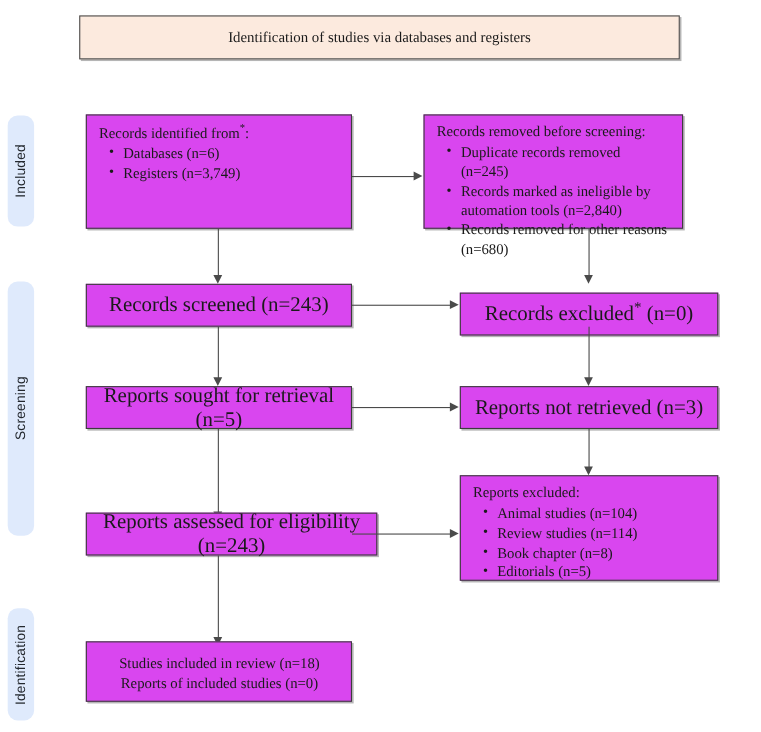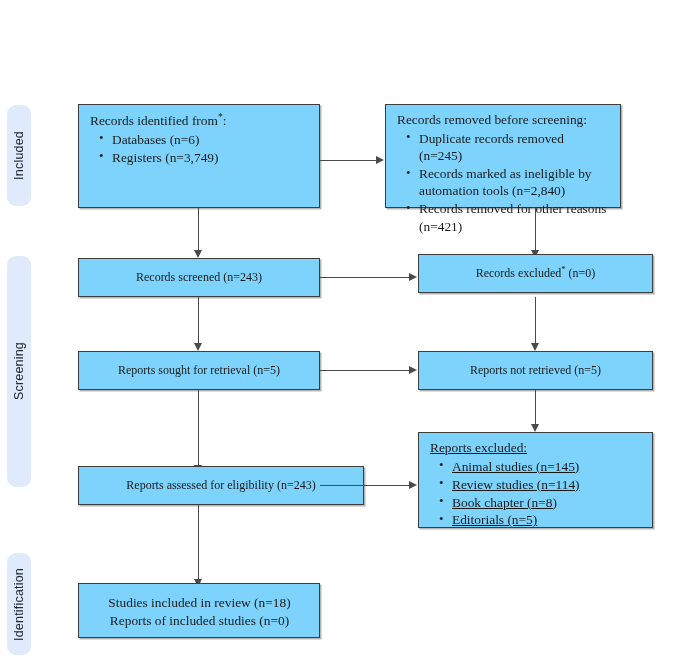--- a/index.html
+++ b/index.html
@@ -101,6 +101,9 @@
     <span>Identification</span>
   </div>
 
+  <div class="box header" style="left:72px;top:14px;width:546px;height:40px;">
+    <div class="htxt">Identification of studies via databases and registers</div>
+  </div>
 
   <div class="box" style="left:78px;top:104px;width:242px;height:104px;">
     <div class="pad">

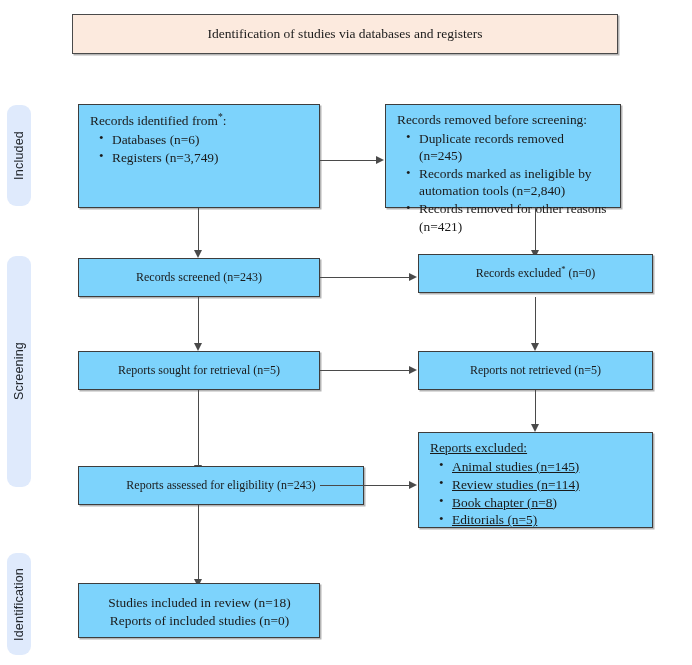--- a/index.html
+++ b/index.html
@@ -33,7 +33,7 @@
   
   .box{
     position:absolute;
-    background:#7dd3fc;
+    background:#d946ef;
     border:1.1px solid #3d3d3d;
     box-sizing:border-box;
     box-shadow:1.5px 1.5px 0 rgba(120,120,120,.55);

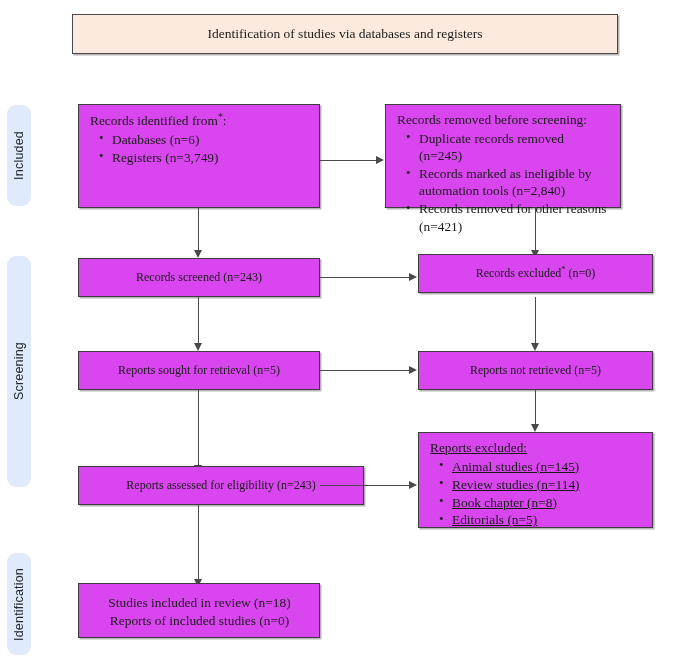--- a/index.html
+++ b/index.html
@@ -123,7 +123,7 @@
       <ul class="bul">
         <li>Duplicate records removed (n=245)</li>
         <li>Records marked as ineligible by automation tools (n=2,840)</li>
-        <li>Records removed for other reasons (n=421)</li>
+        <li>Records removed for other reasons (n=680)</li>
       </ul>
     </div>
   </div>

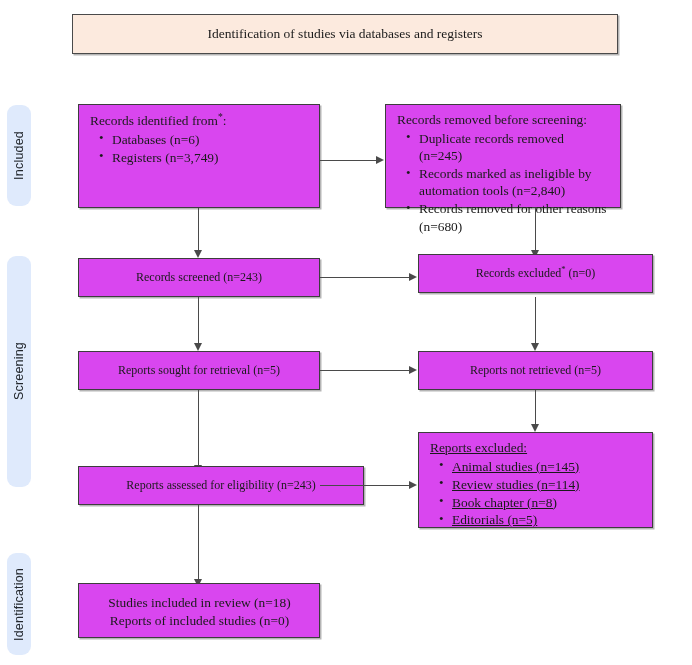--- a/index.html
+++ b/index.html
@@ -50,7 +50,7 @@
     line-height:1.32;
   }
   .box.center{display:flex;align-items:center;justify-content:center;}
-  .box.center .ctxt{font-size:12px;text-align:center;padding:0 6px;}
+  .box.center .ctxt{font-size:19px;text-align:center;padding:0 6px;}
   .lead{margin:0 0 1px 0;}
   ul.bul{
     margin:0;

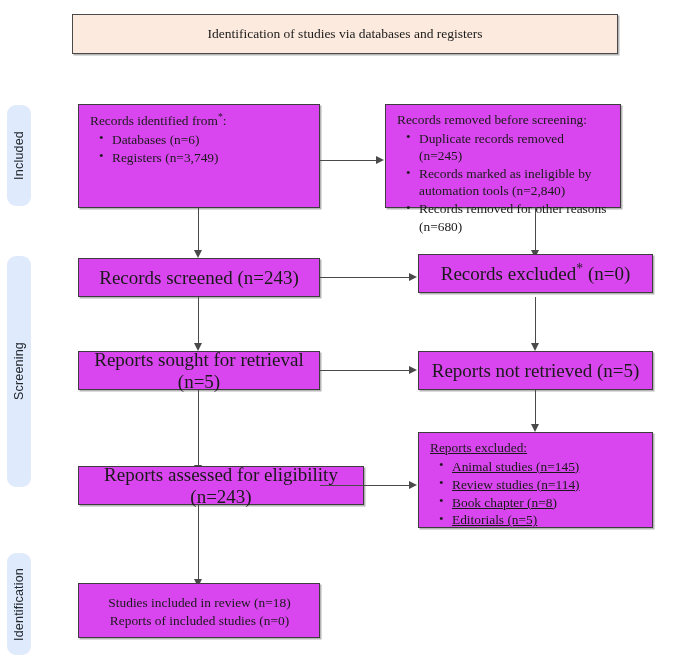--- a/index.html
+++ b/index.html
@@ -141,7 +141,7 @@
     <div class="ctxt">Records screened (n=243)</div>
   </div>
 
-  <div class="box center" style="left:418px;top:254px;width:235px;height:39px;">
+  <div class="box center" style="left:418px;top:266px;width:235px;height:39px;">
     <div class="ctxt"><span>Records excluded</span><sup class="ast">*</sup><span> (n=0)</span></div>
   </div>
 

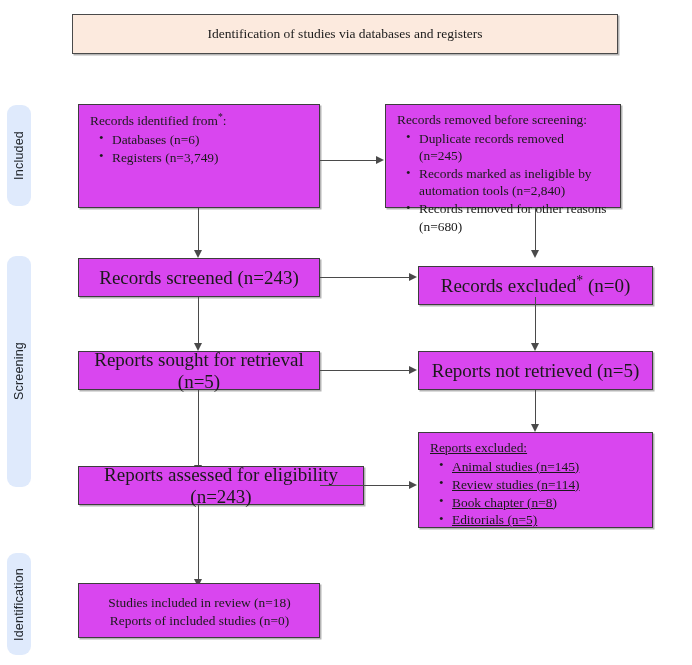--- a/index.html
+++ b/index.html
@@ -159,7 +159,7 @@
   </div>
 
   <div class="box center" style="left:418px;top:351px;width:235px;height:39px;">
-    <div class="ctxt">Reports not retrieved (n=5)</div>
+    <div class="ctxt">Reports not retrieved (n=3)</div>
   </div>
 
   <div class="ln h" style="left:320px;top:370px;width:90px;"></div>

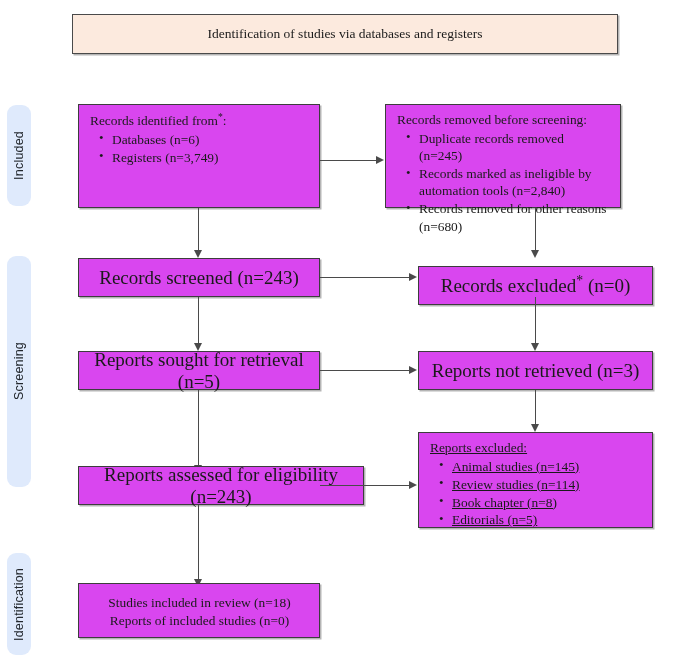--- a/index.html
+++ b/index.html
@@ -172,7 +172,7 @@
   <div class="ah down" style="left:531px;top:424px;"></div>
 
   <div class="box" style="left:418px;top:432px;width:235px;height:96px;">
-    <div class="pad" style="padding-top:6px;text-decoration:underline;">
+    <div class="pad" style="padding-top:6px;">
       <p class="lead">Reports excluded:</p>
       <ul class="bul">
         <li>Animal studies (n=145)</li>

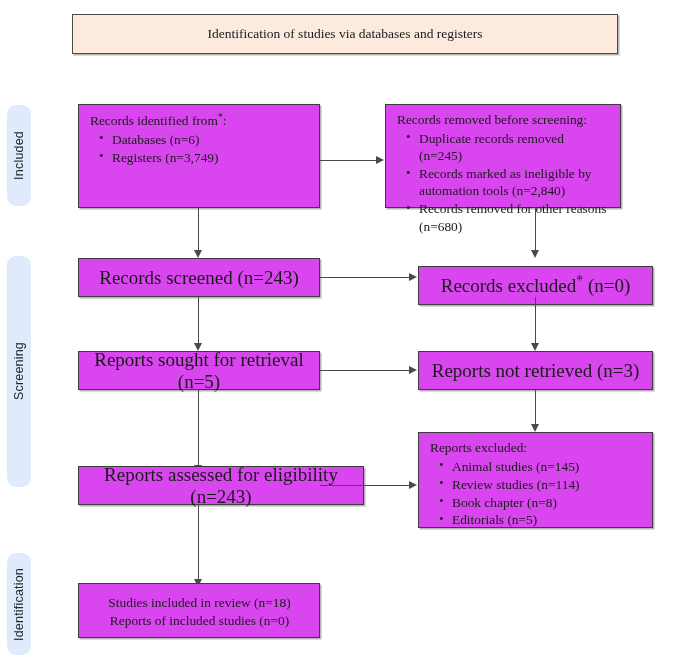--- a/index.html
+++ b/index.html
@@ -183,7 +183,7 @@
     </div>
   </div>
 
-  <div class="box center" style="left:78px;top:466px;width:286px;height:39px;">
+  <div class="box center" style="left:78px;top:466px;width:265px;height:39px;">
     <div class="ctxt">Reports assessed for eligibility (n=243)</div>
   </div>
 

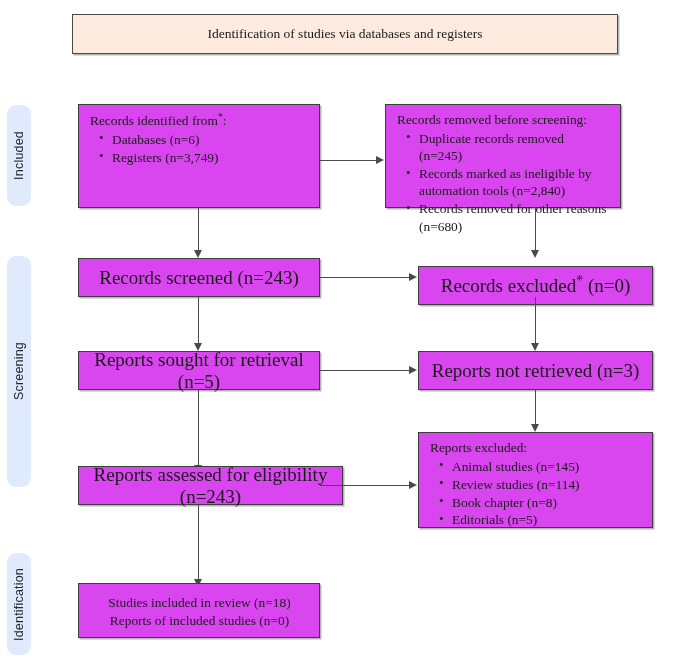--- a/index.html
+++ b/index.html
@@ -175,7 +175,7 @@
     <div class="pad" style="padding-top:6px;">
       <p class="lead">Reports excluded:</p>
       <ul class="bul">
-        <li>Animal studies (n=145)</li>
+        <li>Animal studies (n=104)</li>
         <li>Review studies (n=114)</li>
         <li>Book chapter (n=8)</li>
         <li>Editorials (n=5)</li>

